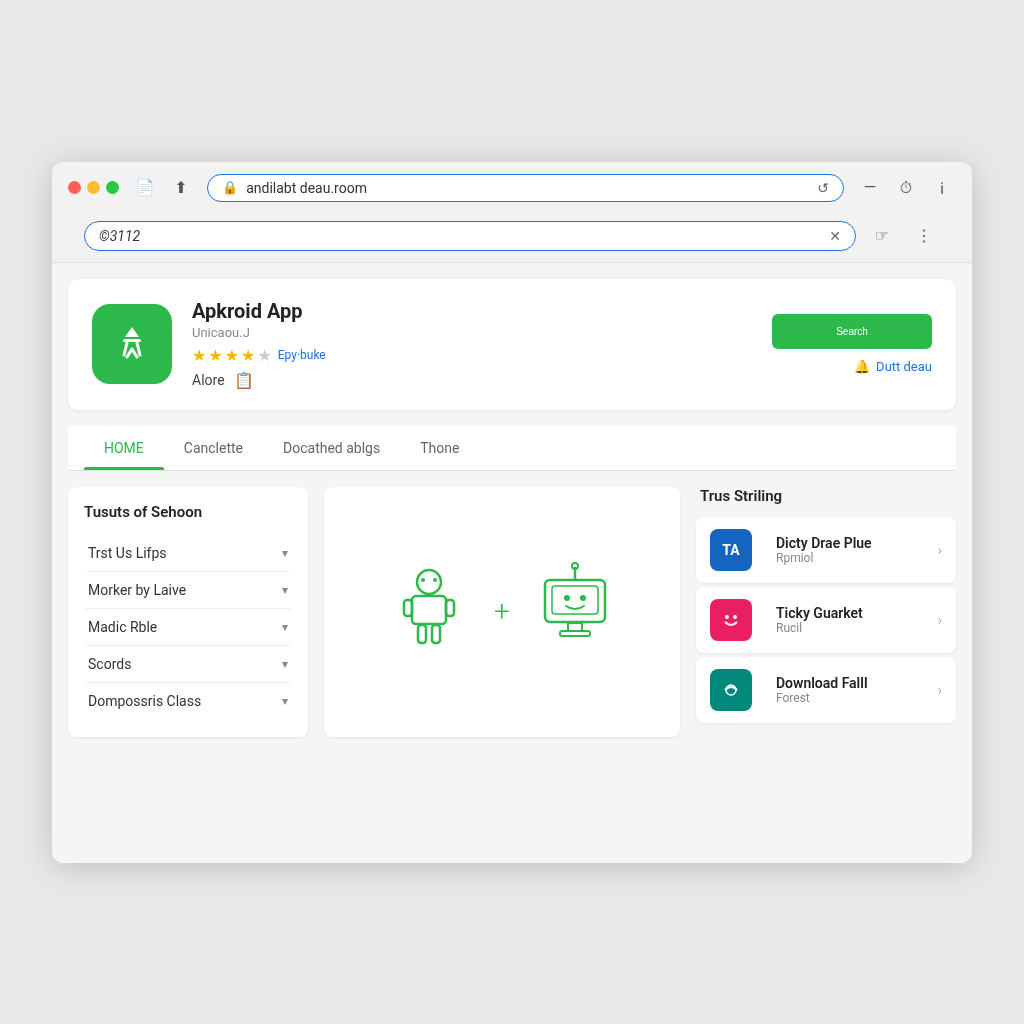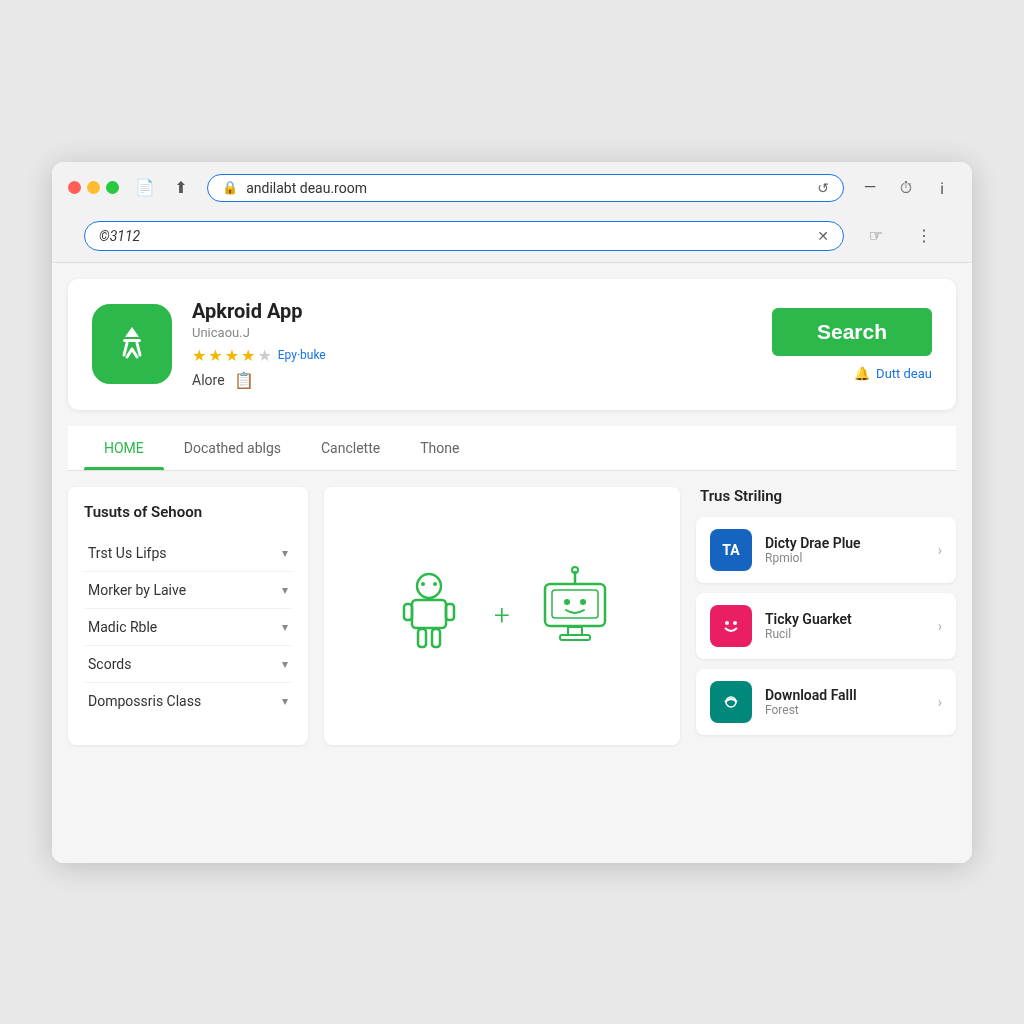--- a/index.html
+++ b/index.html
@@ -105,7 +105,7 @@
     .search-bar-row {
       display: flex;
       align-items: center;
-      gap: 16px;
+      gap: 10px;
       padding: 8px 16px 10px;
     }
 

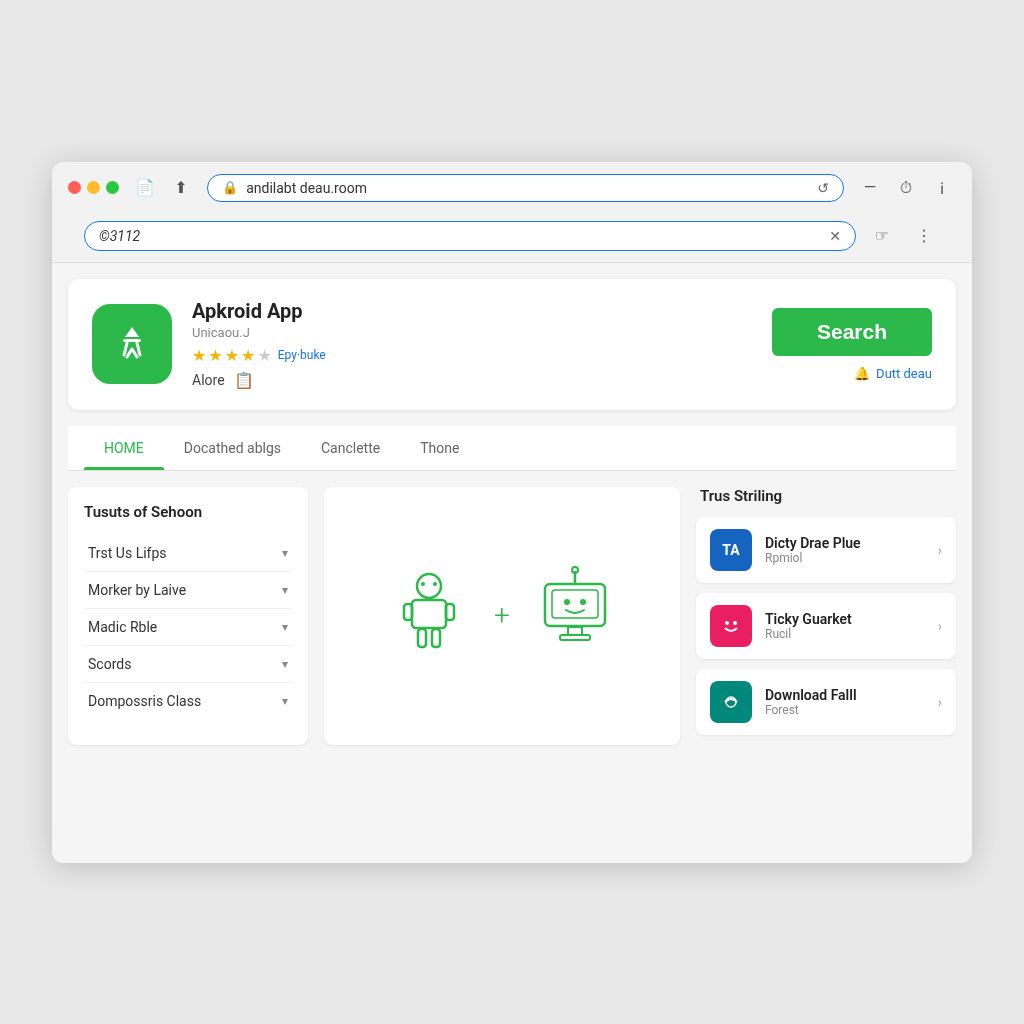--- a/index.html
+++ b/index.html
@@ -246,8 +246,8 @@
       border: none;
       border-radius: 6px;
       padding: 12px 40px;
-      font-size: 21px;
-      font-weight: 700;
+      font-size: 10px;
+      font-weight: 400;
       cursor: pointer;
       min-width: 160px;
     }

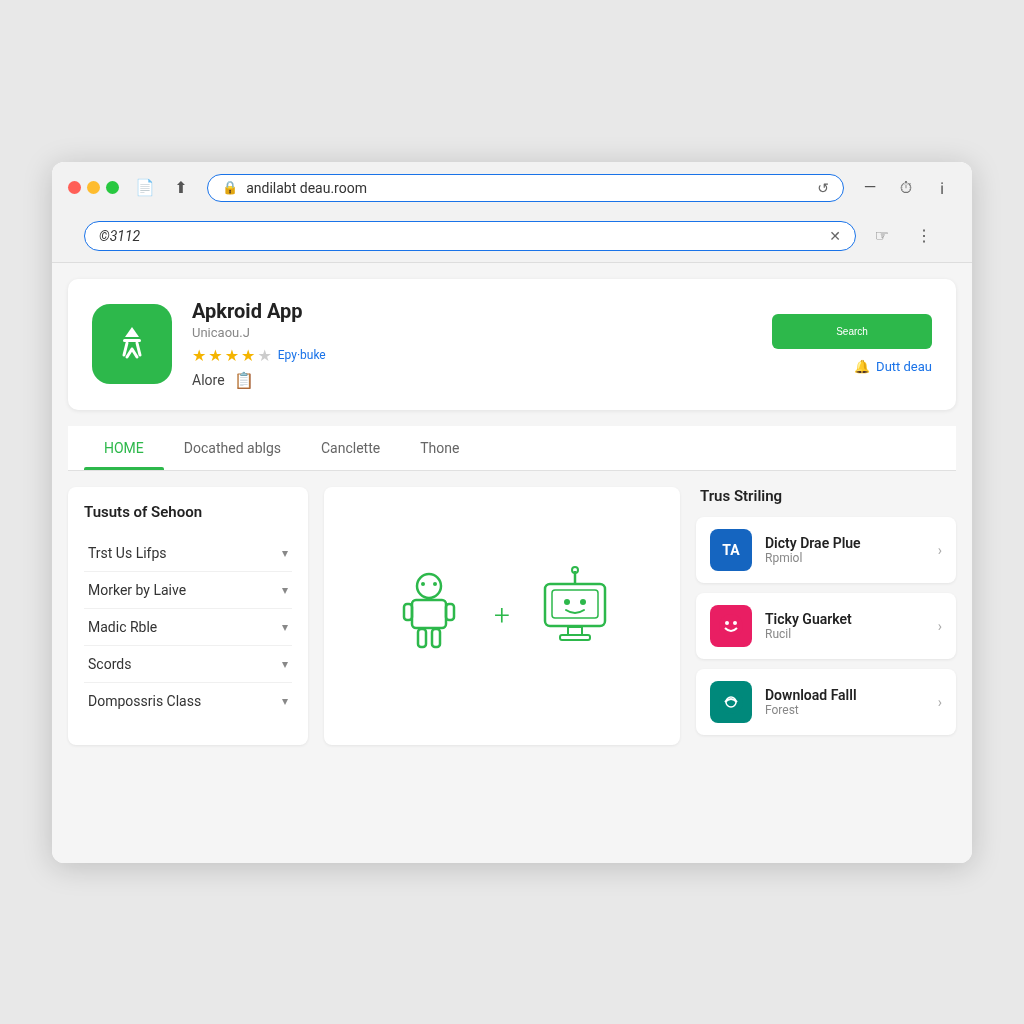--- a/index.html
+++ b/index.html
@@ -494,10 +494,10 @@
         <span>HOME</span>
       </div>
       <div class="tab-item">
+        <span>Canclette</span>
+      </div>
+      <div class="tab-item">
         <span>Docathed ablgs</span>
-      </div>
-      <div class="tab-item">
-        <span>Canclette</span>
       </div>
       <div class="tab-item">
         <span>Thone</span>

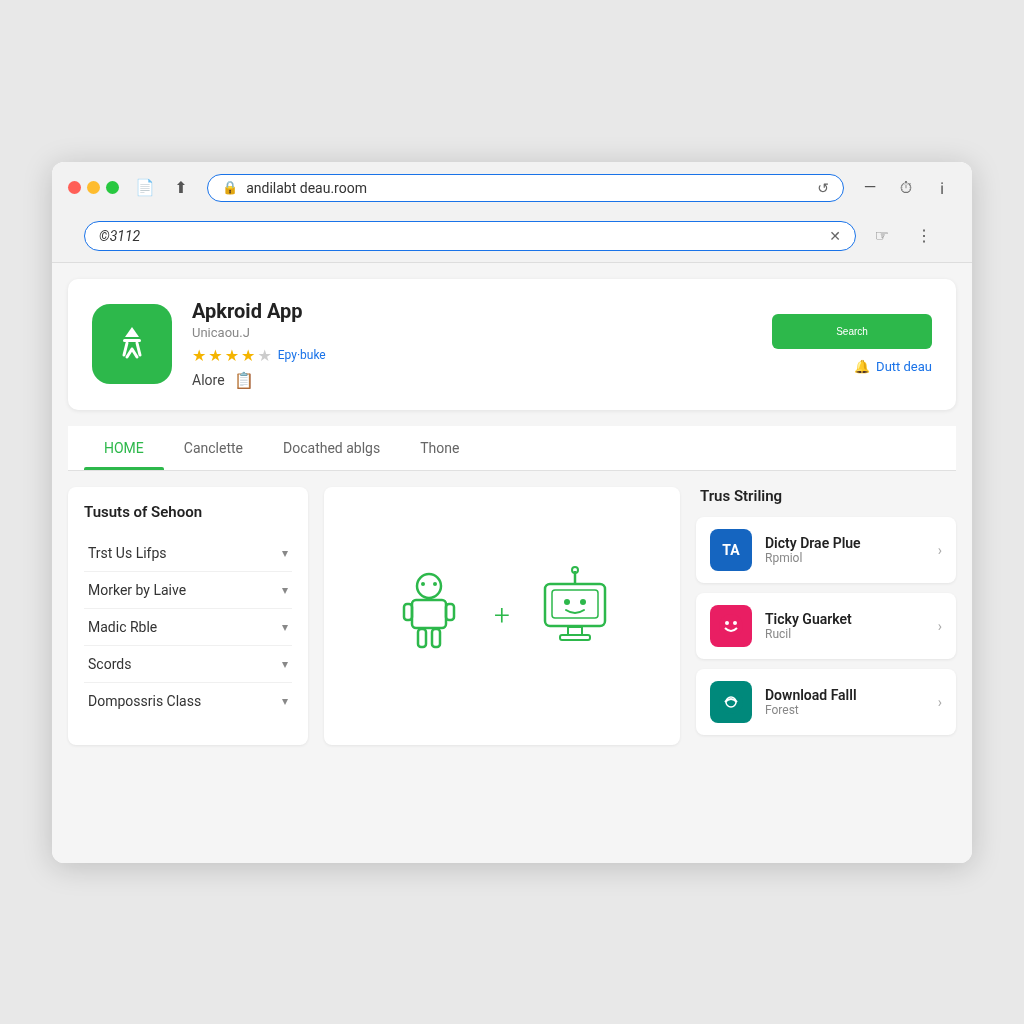--- a/index.html
+++ b/index.html
@@ -375,10 +375,10 @@
       background: #fff;
       border-radius: 8px;
       padding: 12px 14px;
-      margin-bottom: 10px;
-      display: flex;
-      align-items: center;
-      gap: 13px;
+      margin-bottom: 4px;
+      display: flex;
+      align-items: center;
+      gap: 24px;
       cursor: pointer;
       box-shadow: 0 1px 3px rgba(0,0,0,0.07);
     }

